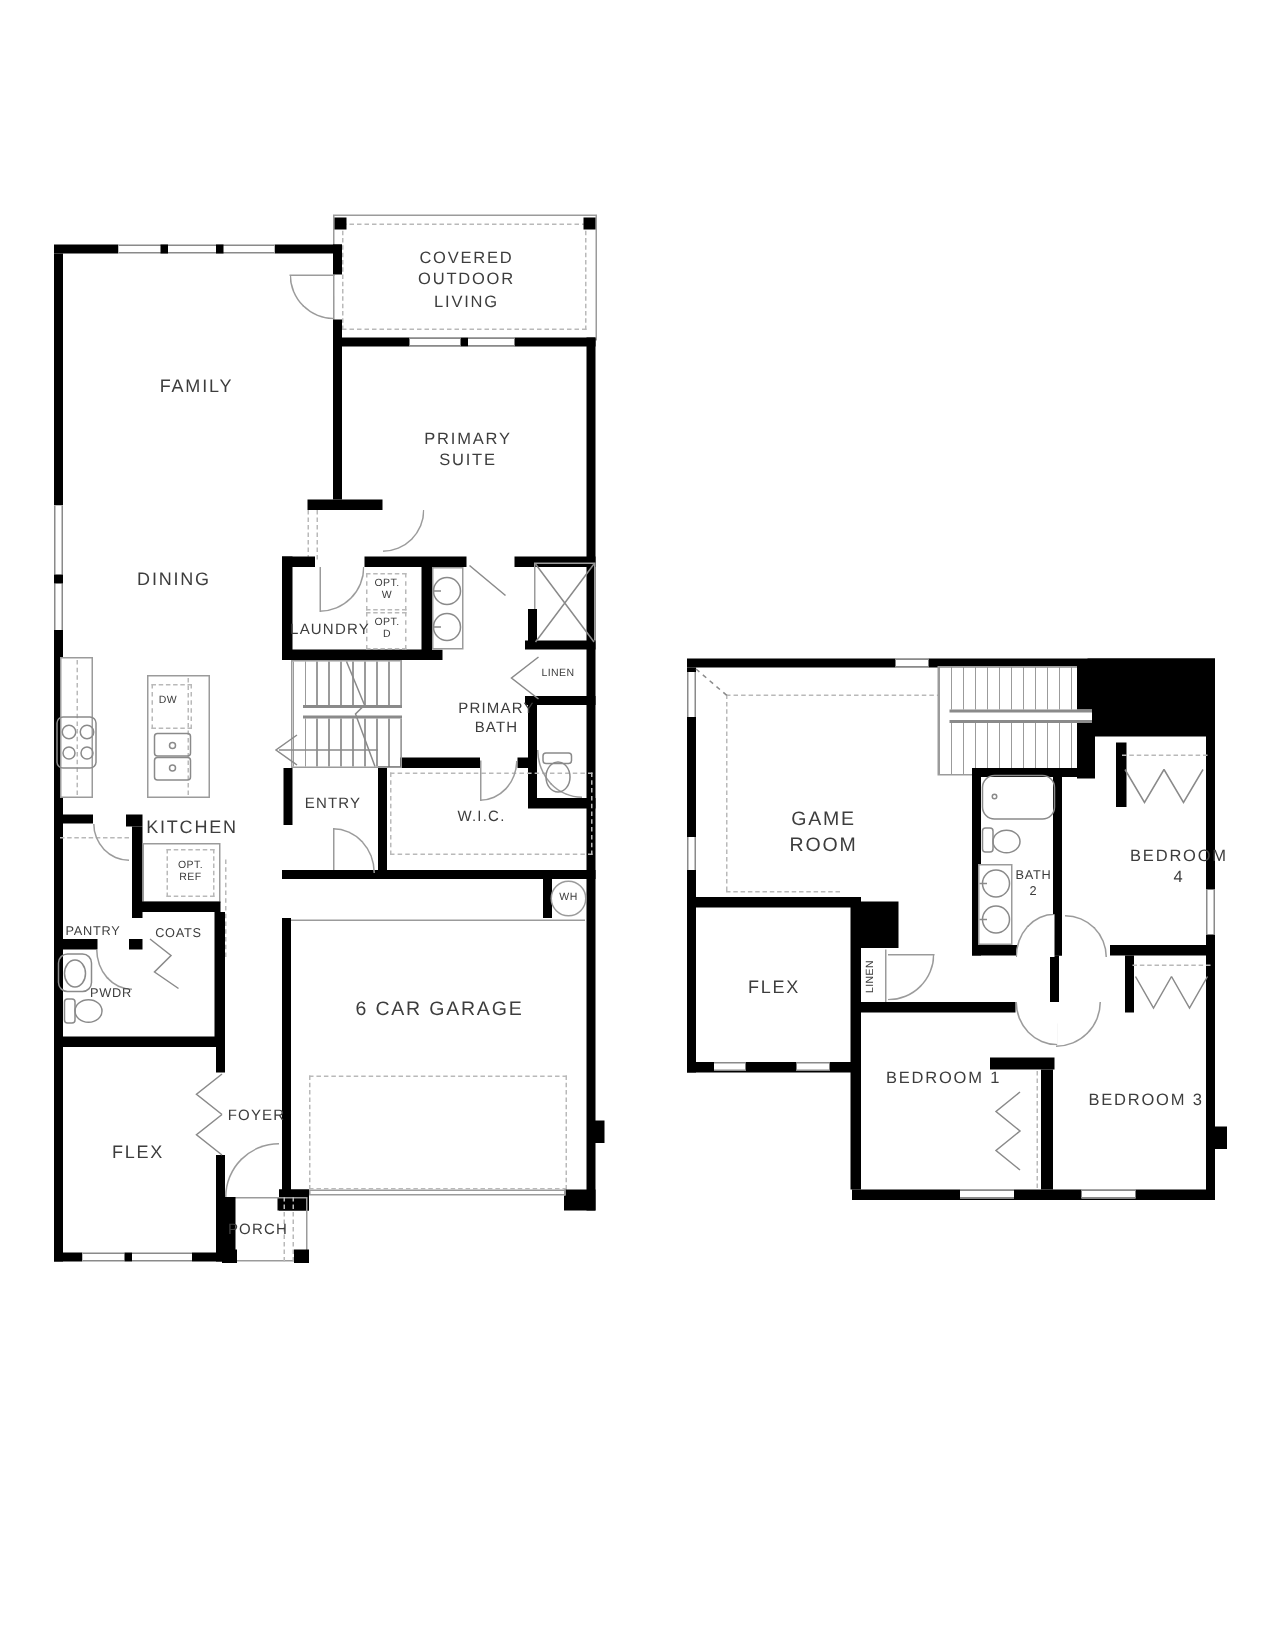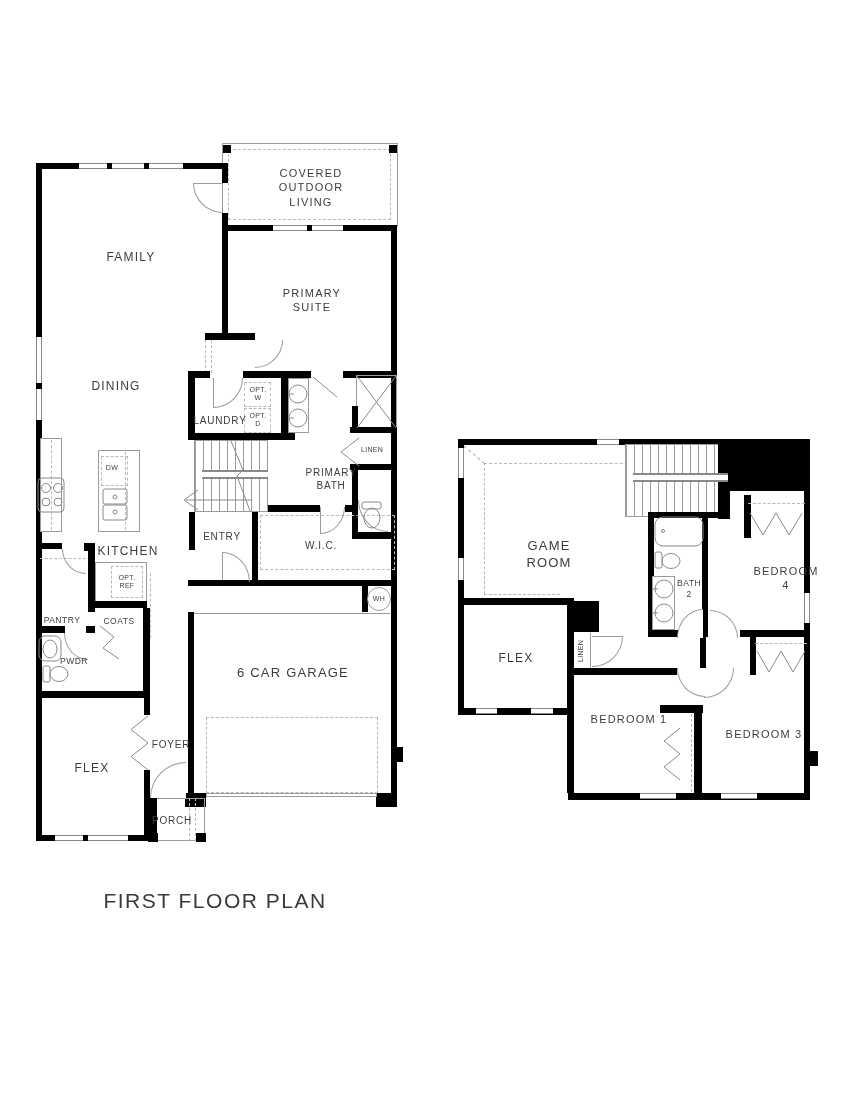--- a/index.html
+++ b/index.html
@@ -326,7 +326,6 @@
     <path stroke-dasharray="3,3" d="M464,446 L485,464"></path>
   </svg>
 
-  <div class="lbl caption" style="left:215px;top:901px;">FIRST FLOOR PLAN</div>
 </div>
 
 </body></html>

